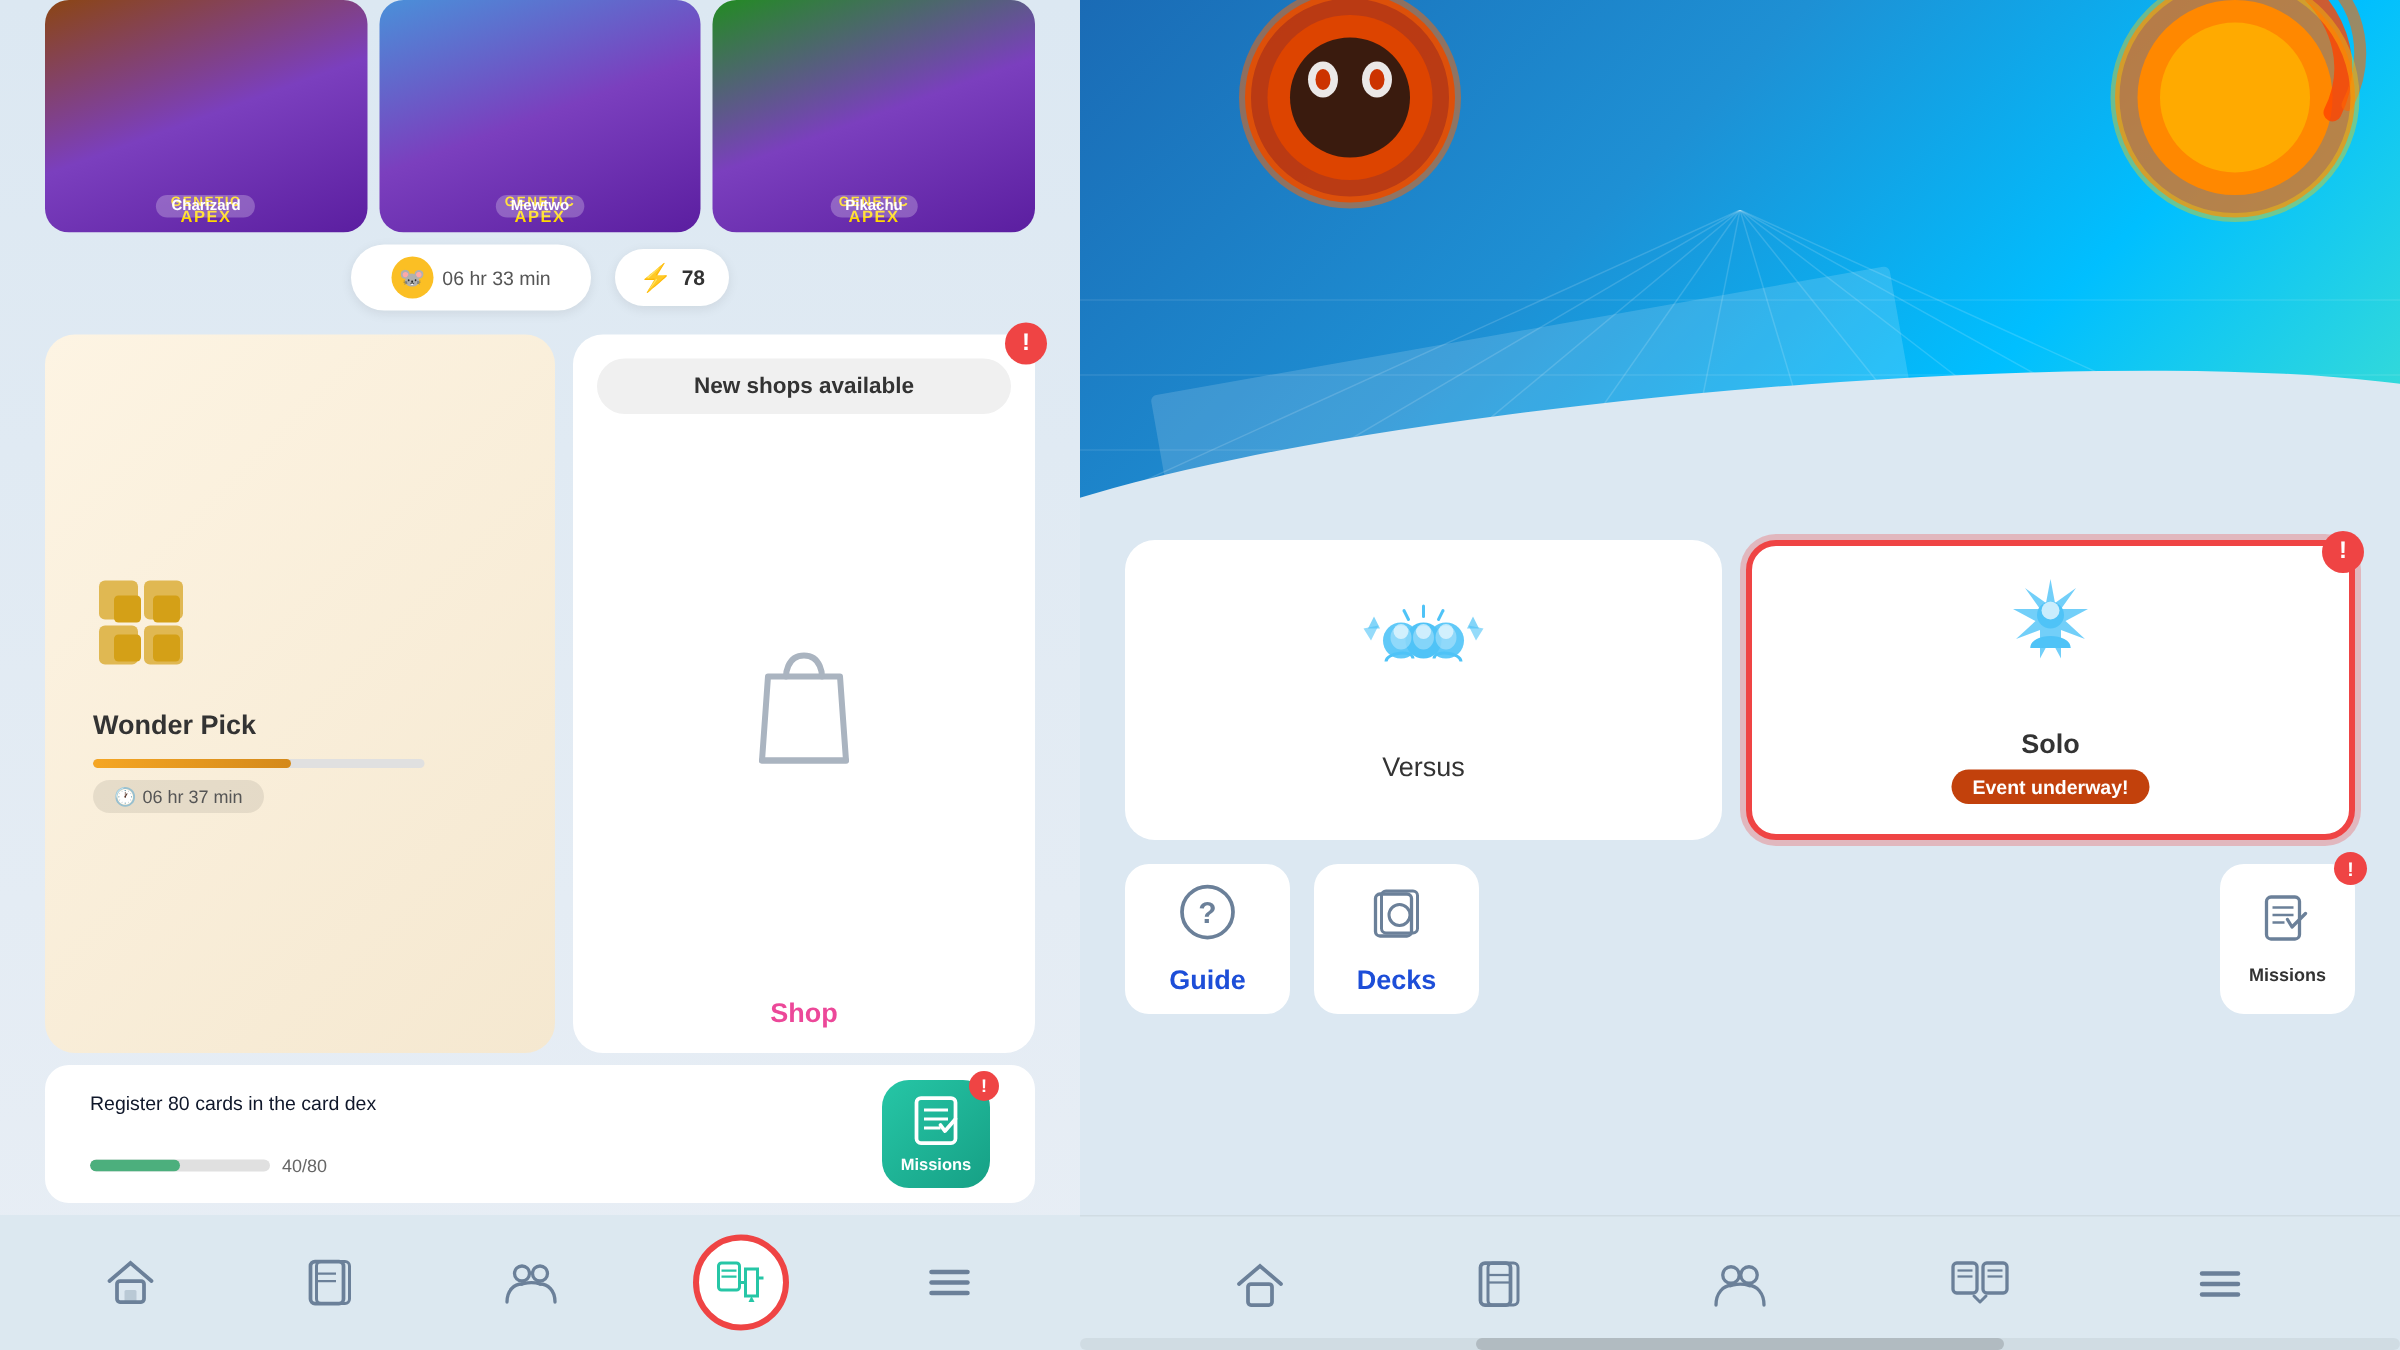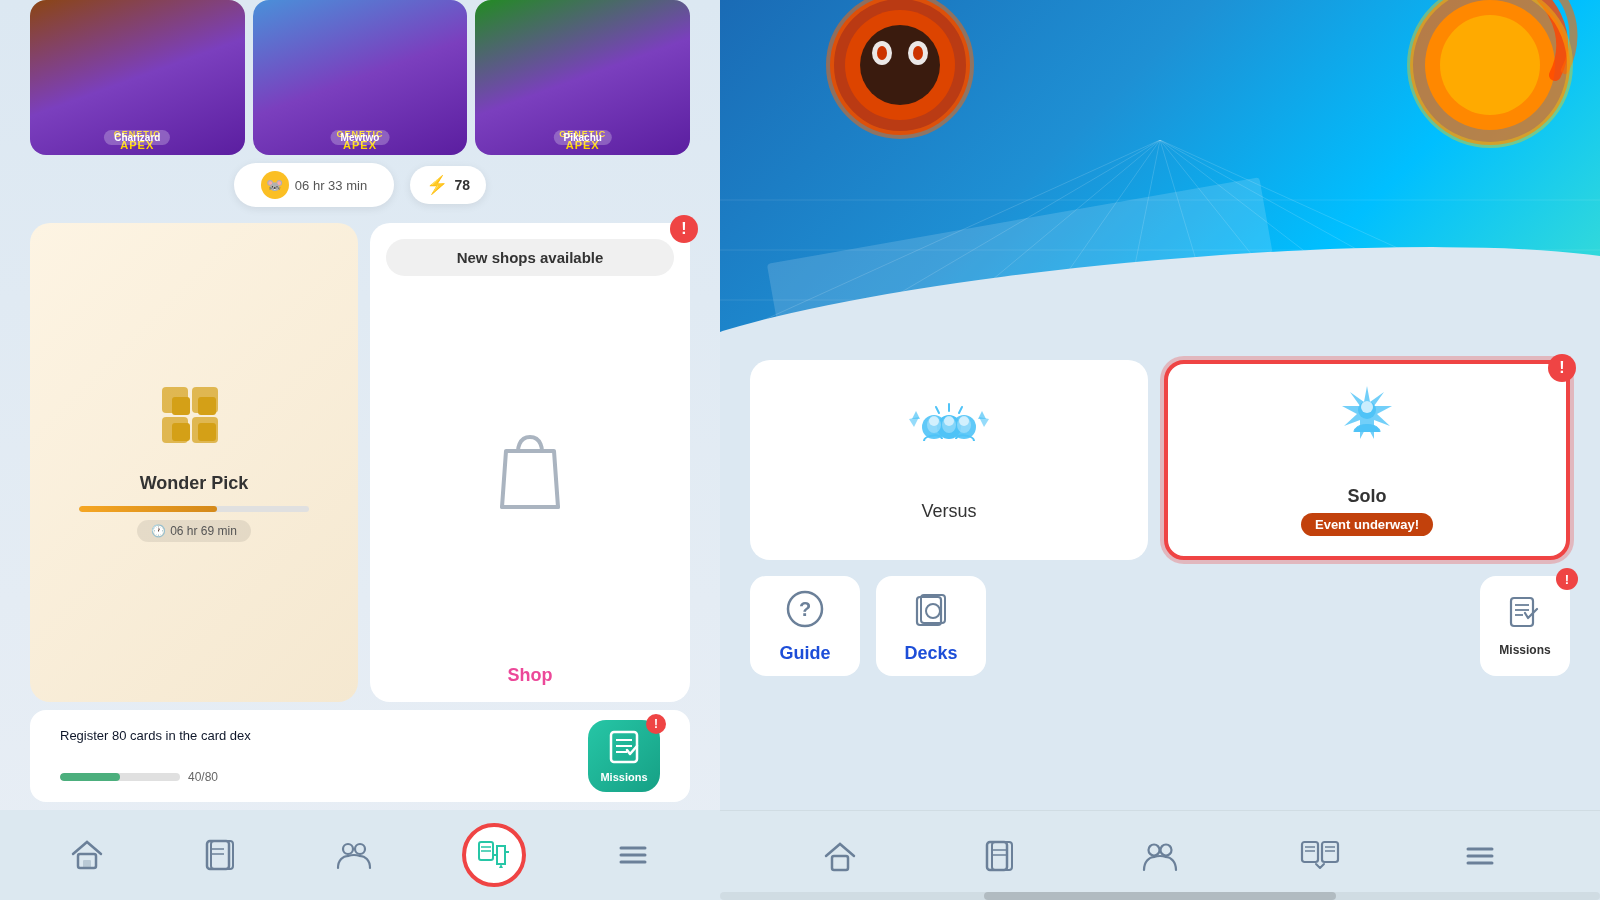--- a/index.html
+++ b/index.html
@@ -123,10 +123,10 @@
       background: linear-gradient(135deg, #fdf4e3 0%, #f5e8d0 100%);
       border-radius: 20px;
       flex: 1;
-      padding: 20px;
-      display: flex;
-      flex-direction: column;
-      align-items: center;
+      padding: 32px;
+      display: flex;
+      flex-direction: column;
+      align-items: flex-start;
       justify-content: center;
       position: relative;
       min-height: 220px;

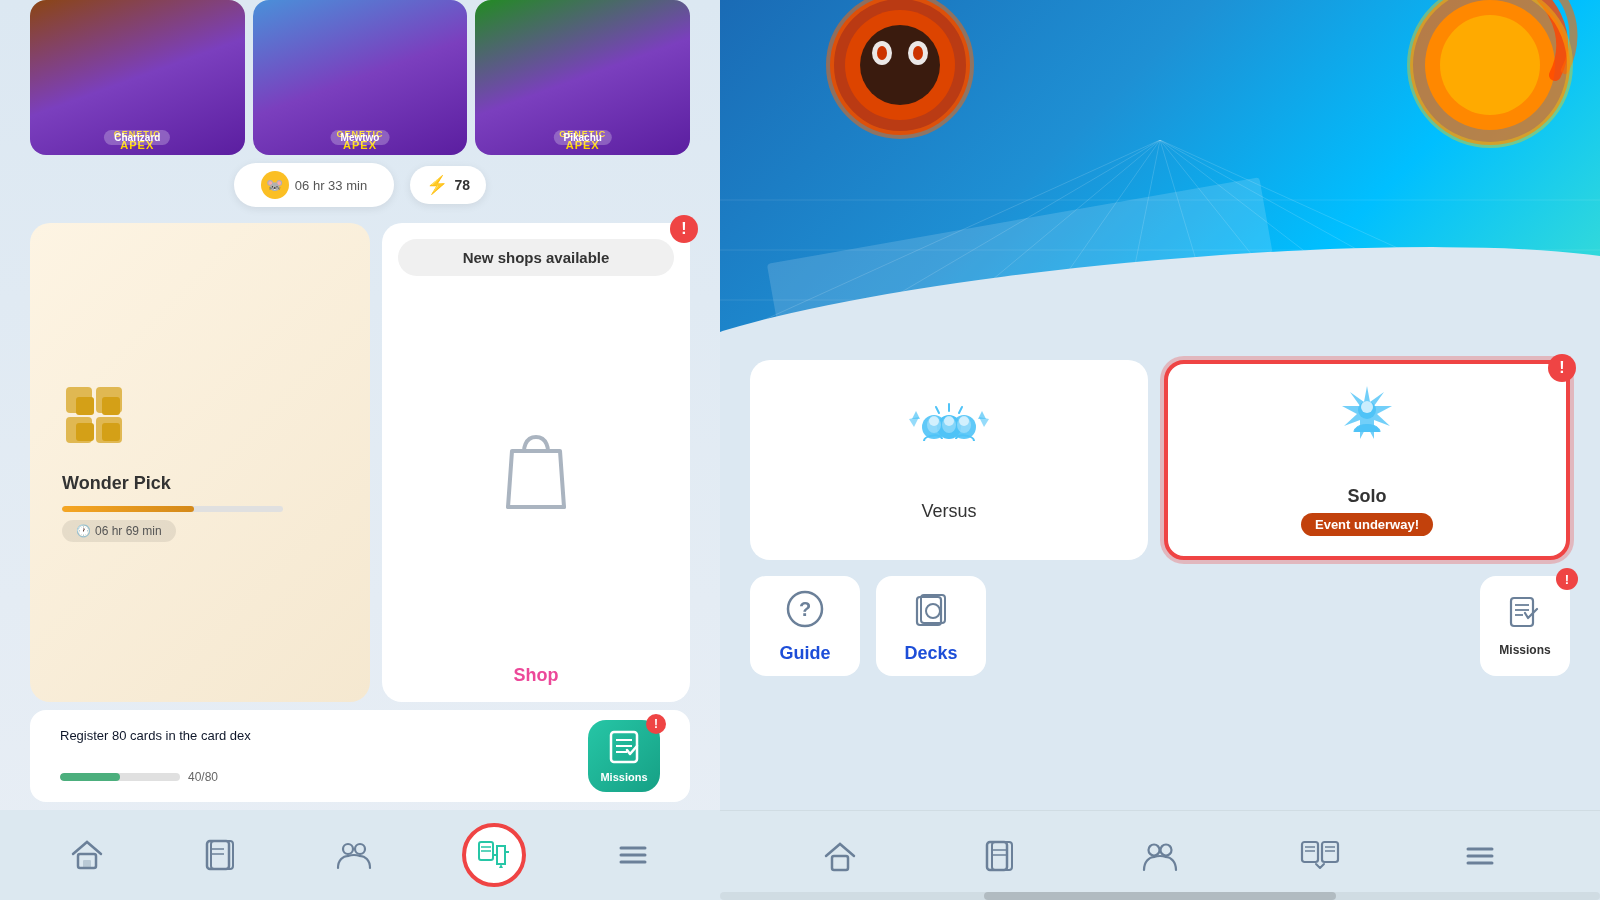--- a/index.html
+++ b/index.html
@@ -635,7 +635,7 @@
       </div>
       <div class="wonder-pick-timer">
         <span>🕐</span>
-        <span>06 hr 69 min</span>
+        <span>06 hr 37 min</span>
       </div>
     </div>
 

